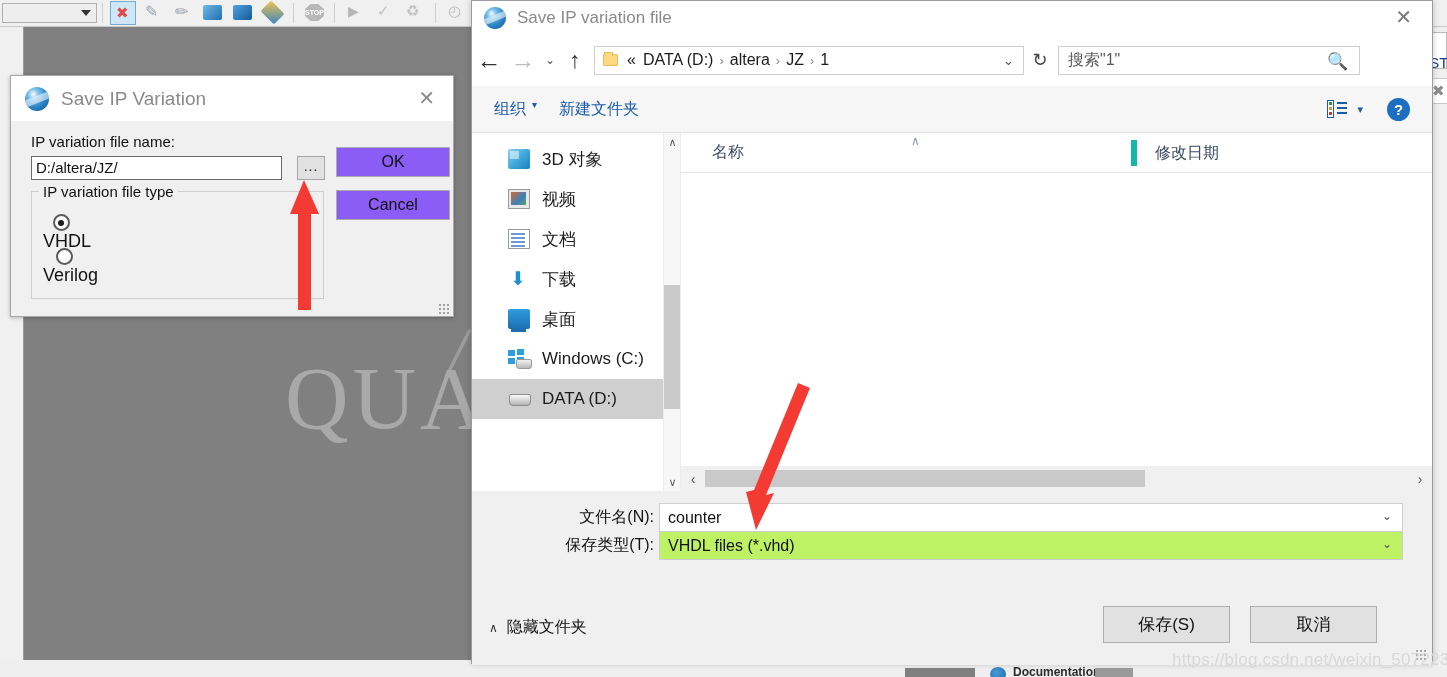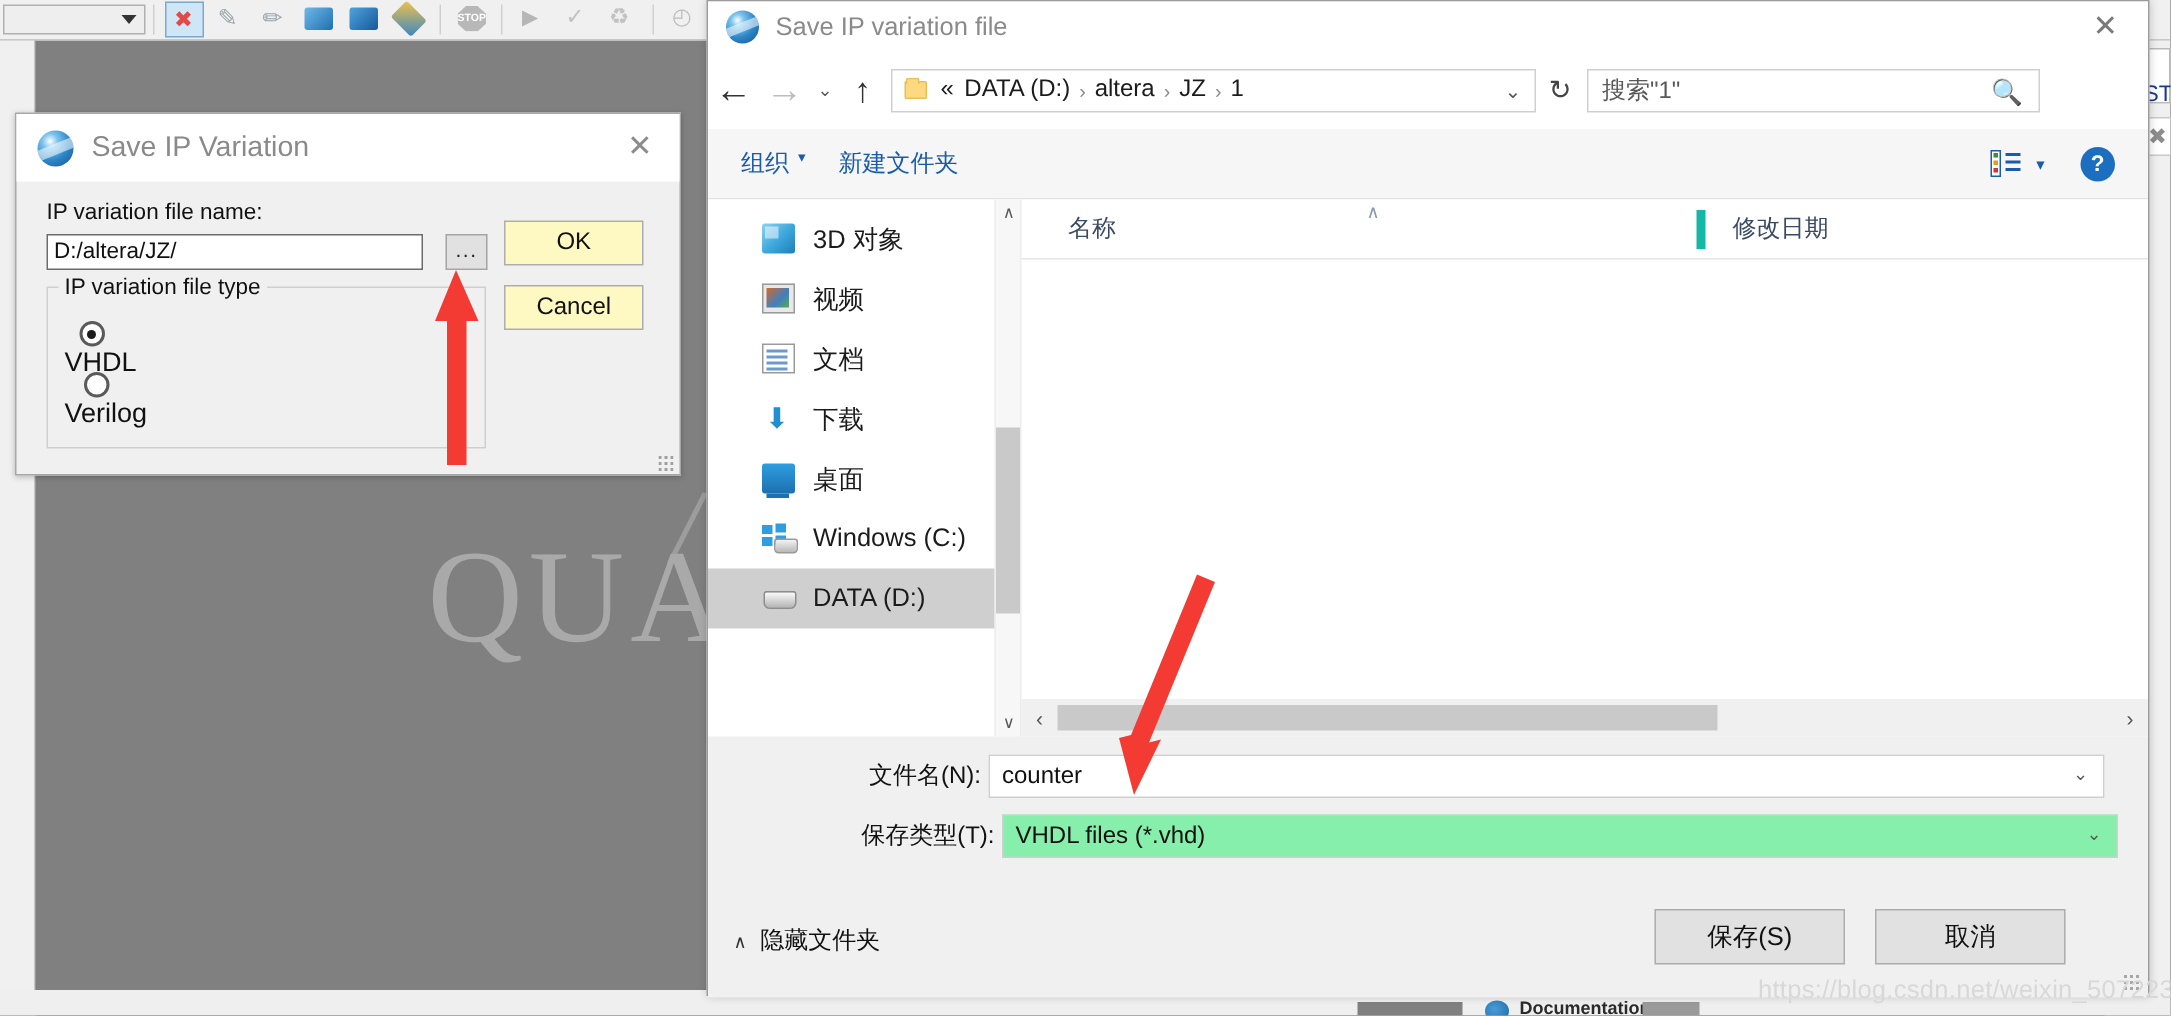--- a/index.html
+++ b/index.html
@@ -140,7 +140,7 @@
     border-radius:50%; background:#1b1b1b;
   }
   .btn1 {
-    position:absolute; width:93px; height:30px; background:#fef9c3;
+    position:absolute; width:114px; height:30px; background:#8b5cf6;
     border:1px solid #adadad; font-size:16px; color:#111;
     display:flex; align-items:center; justify-content:center;
   }

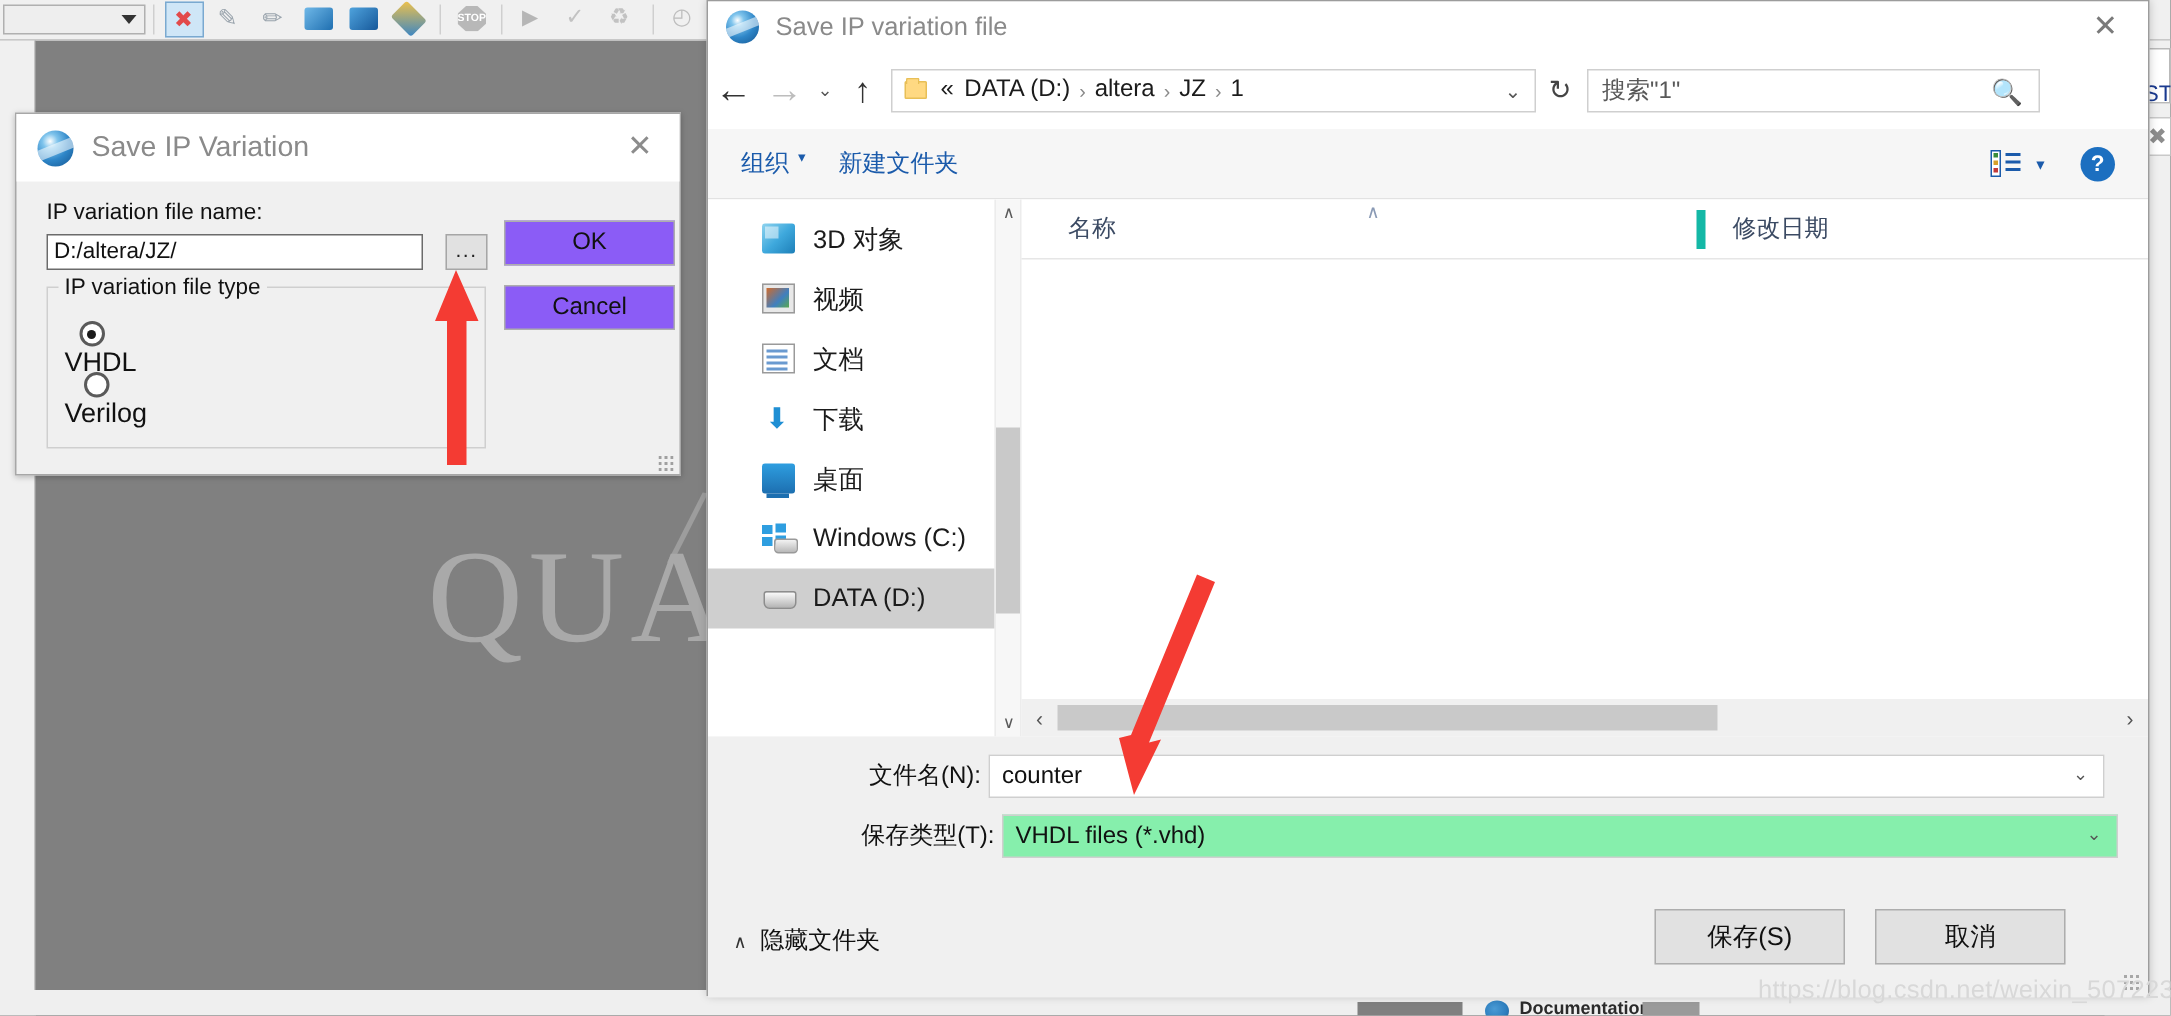--- a/index.html
+++ b/index.html
@@ -517,7 +517,7 @@
           <span class="dd">⌄</span>
         </div>
       </div>
-      <div class="b-row" style="left:0px; top:52px; width:940px;justify-content:flex-end;">
+      <div class="b-row" style="left:0px; top:40px; width:940px;">
         <div class="b-label" style="width:182px;">保存类型(T):</div>
         <div class="b-field grey" style="width:744px; margin-left:5px;">
           <span class="val">VHDL files (*.vhd)</span>

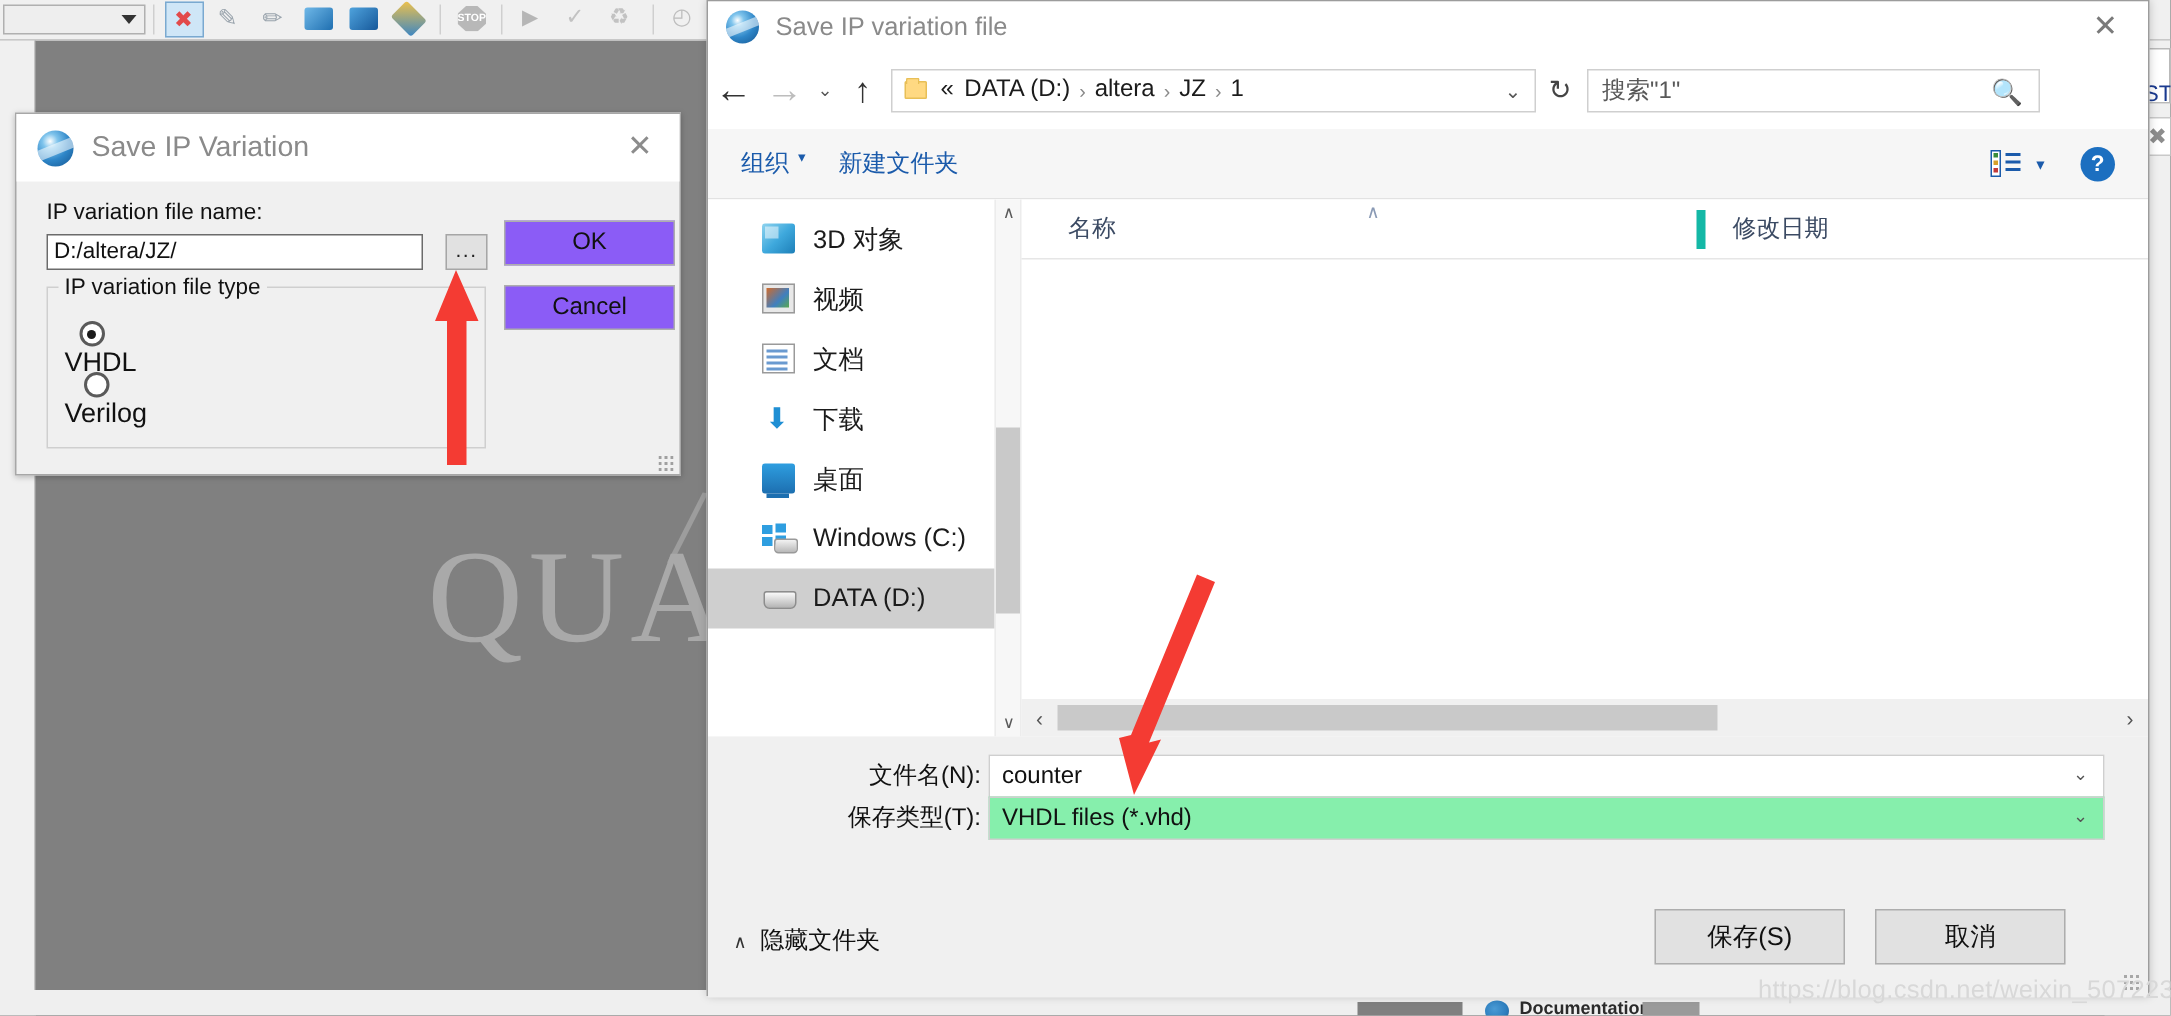--- a/index.html
+++ b/index.html
@@ -282,7 +282,7 @@
     height:29px; border:1px solid #cfcfcf; background:#fff; display:flex; align-items:center;
     font-size:16px; color:#111; position:relative;
   }
-  .b-field.grey { background:#86efac; }
+  .b-field.grey { background:#bef264; }
   .b-field span.val { margin-left:8px; }
   .b-field .dd { position:absolute; right:10px; top:5px; font-size:12px; color:#555; }
   .hidefolders {

